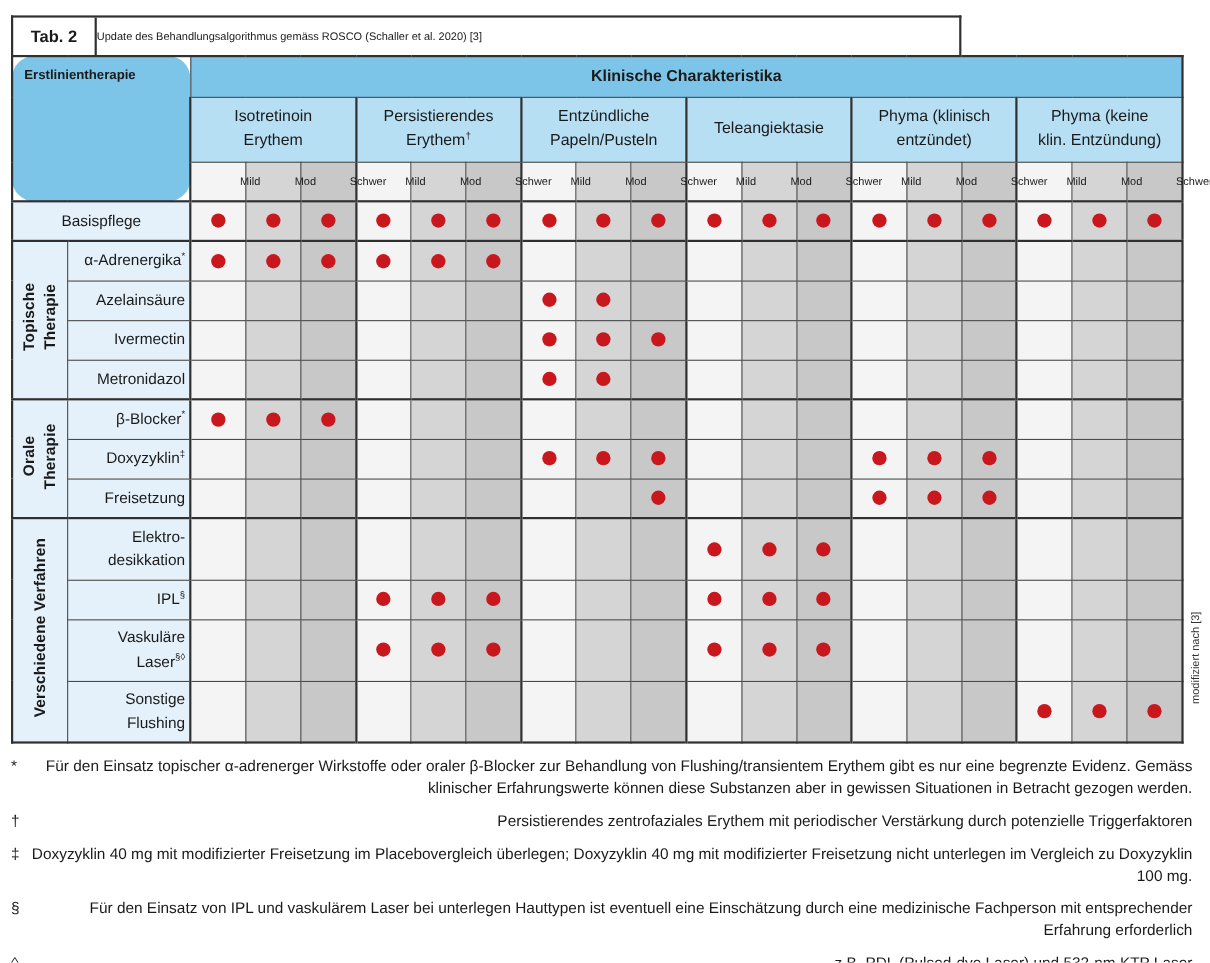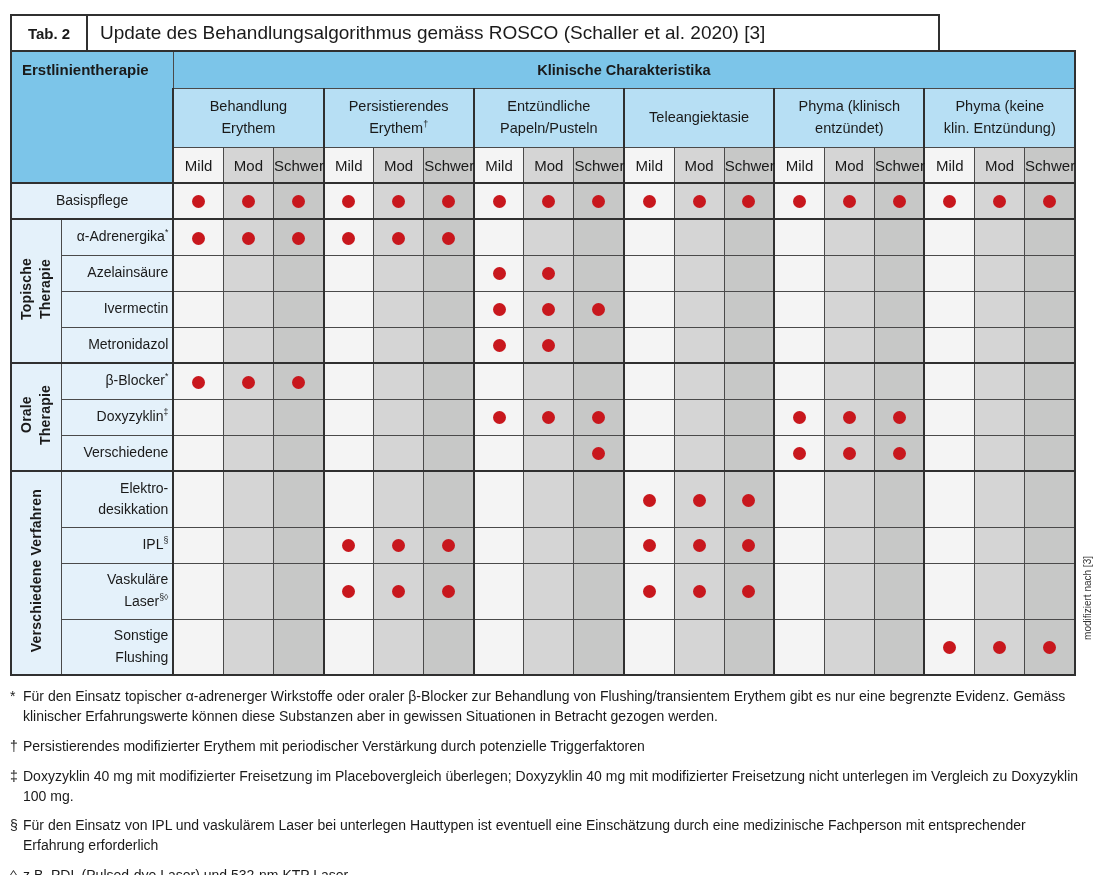--- a/index.html
+++ b/index.html
@@ -14,7 +14,7 @@
   }
   .page{padding:14px 0 0 10px;}
   .caption-bar{
-    width:930px;box-sizing:border-box;height:36px;background:#fff;
+    width:864px;box-sizing:border-box;height:36px;background:#fff;
     border:2px solid var(--border-dark);border-bottom:none;
     display:flex;align-items:stretch;
   }

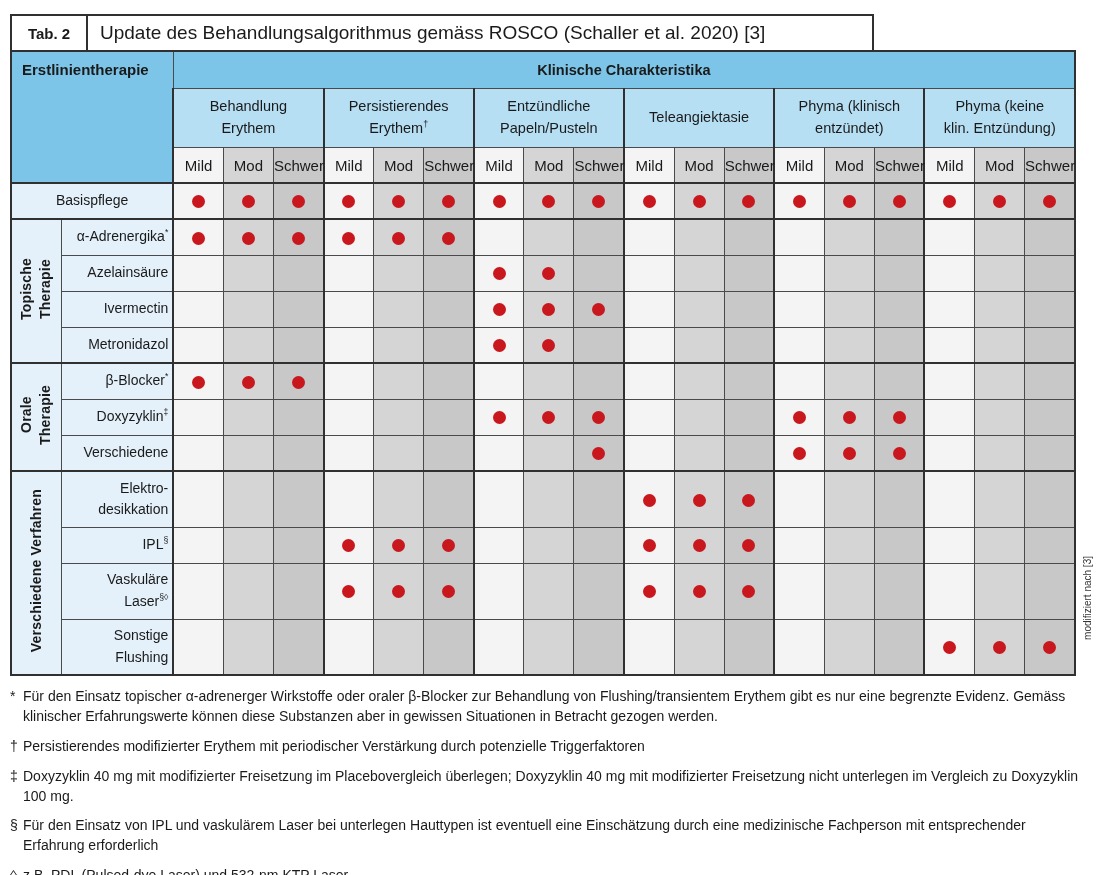--- a/index.html
+++ b/index.html
@@ -22,7 +22,7 @@
     width:74px;display:flex;align-items:center;justify-content:center;
     font-weight:bold;font-size:15px;border-right:2px solid var(--border-dark);
   }
-  .caption-title{flex:1;display:flex;align-items:center;padding-left:12px;font-size:19px;}
+  .caption-title{flex:1;display:flex;align-items:center;font-size:10px;}
 
   table{border-collapse:collapse;table-layout:fixed;width:1066px;border:2px solid var(--border-dark);}
   th,td{border:1px solid var(--border);padding:0;}

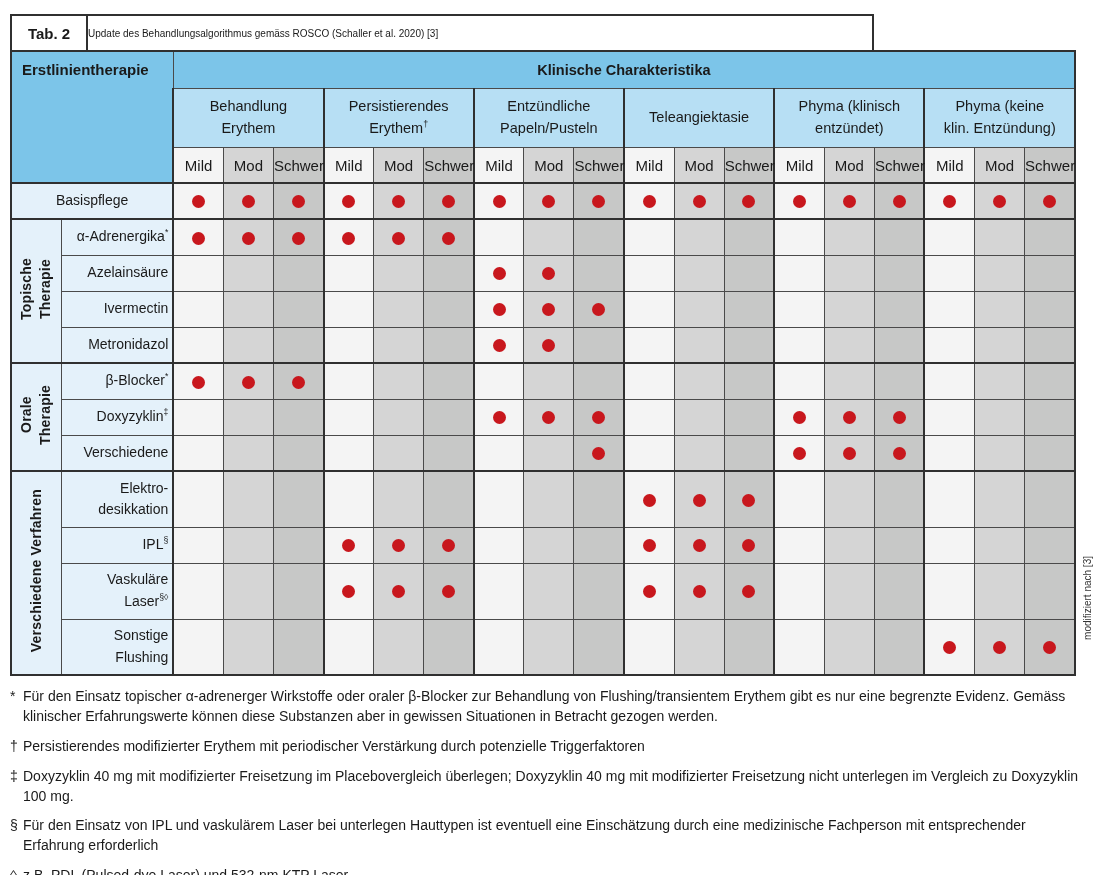--- a/index.html
+++ b/index.html
@@ -28,7 +28,7 @@
   th,td{border:1px solid var(--border);padding:0;}
   th.first-col{
     background:var(--header-blue);text-align:left;vertical-align:top;
-    padding:9px 10px;font-size:15px;
+    padding:9px 10px;font-size:12px;border-radius:20px;
   }
   th.main-head{background:var(--header-blue);font-size:14.5px;height:36px;margin-left:11px;}
   th.group-head{

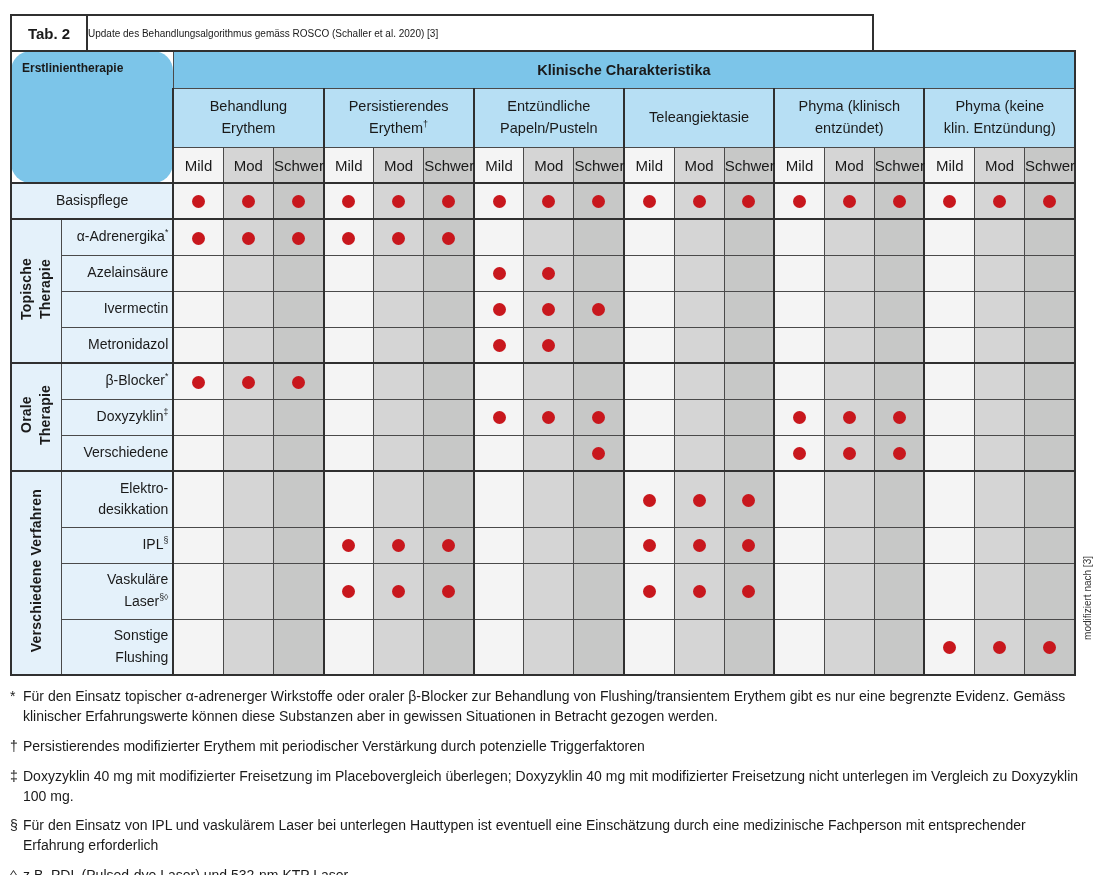--- a/index.html
+++ b/index.html
@@ -87,7 +87,7 @@
         <th class="main-head" colspan="18">Klinische Charakteristika</th>
       </tr>
       <tr id="group-row">
-          <th colspan="3" class="group-head">Behandlung
+          <th colspan="3" class="group-head">Isotretinoin
 Erythem</th>
           <th colspan="3" class="group-head">Persistierendes
 Erythem<sup>†</sup></th>

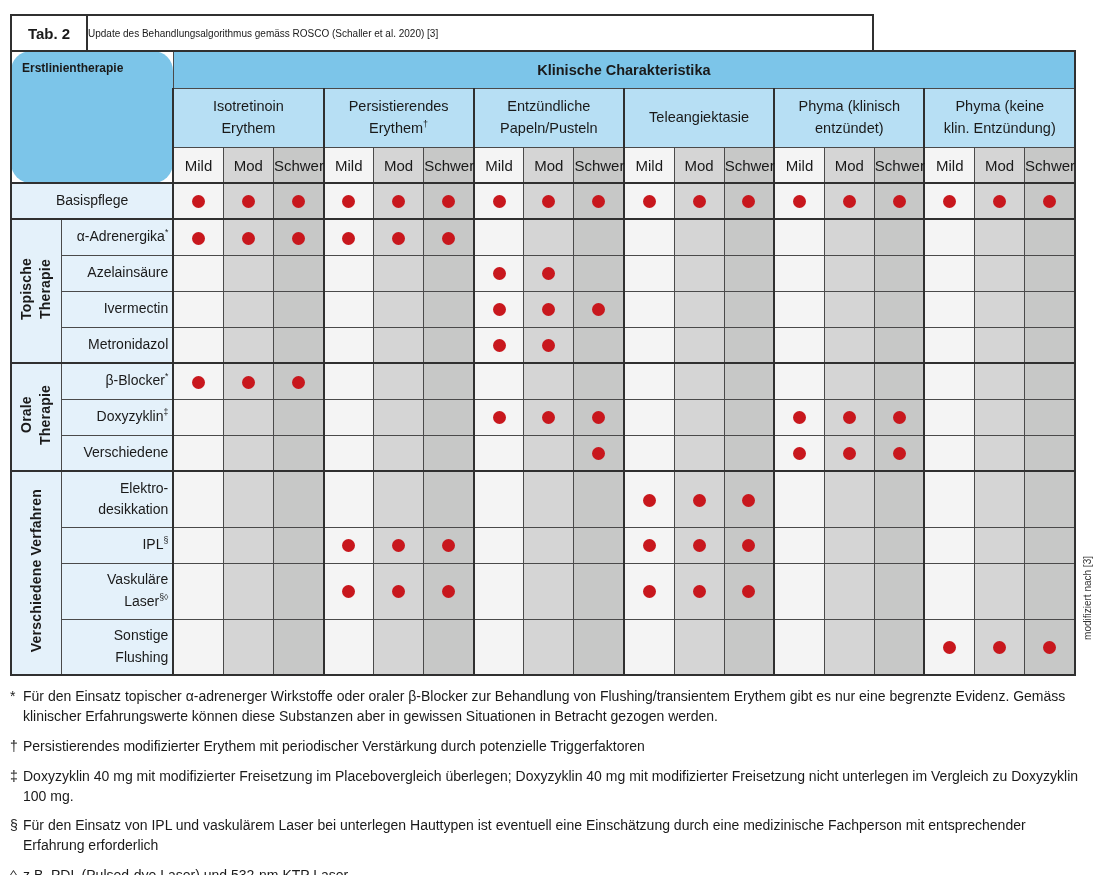--- a/index.html
+++ b/index.html
@@ -35,7 +35,7 @@
     background:var(--group-blue);font-weight:normal;font-size:14.5px;height:58px;
     white-space:pre-line;line-height:1.5;border-left:2px solid var(--border-dark);
   }
-  th.sev{font-weight:normal;font-size:15px;height:34px;}
+  th.sev{font-weight:normal;font-size:10px;height:34px;padding-left:44px;}
   .mild{background:var(--mild);} .mod{background:var(--mod);} .schwer{background:var(--schwer);}
   .grp-start{border-left:2px solid var(--border-dark);}
   td.group-label{background:var(--label-blue);text-align:center;vertical-align:middle;}

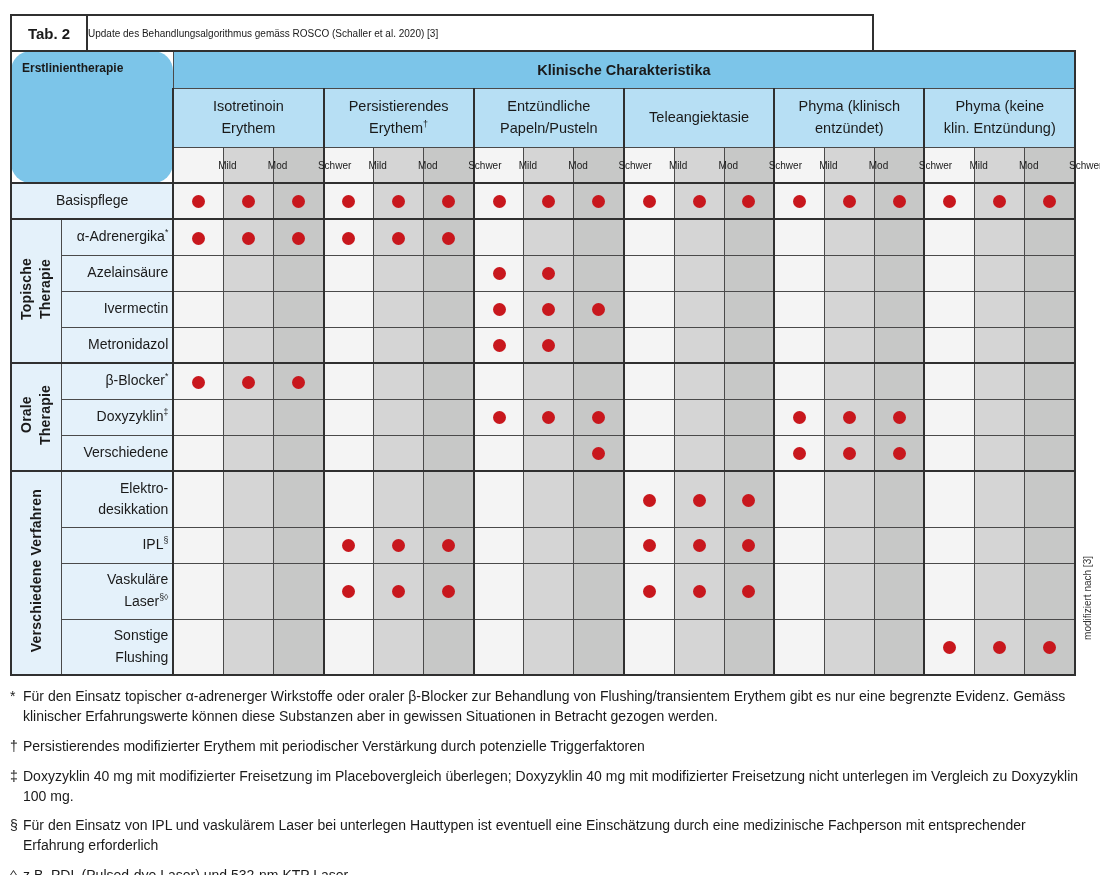--- a/index.html
+++ b/index.html
@@ -273,7 +273,7 @@
           <td class="cell schwer"></td>
         </tr>
         <tr>
-          <td class="row-label">Verschiedene</td>
+          <td class="row-label">Freisetzung</td>
           <td class="cell mild grp-start"></td>
           <td class="cell mod"></td>
           <td class="cell schwer"></td>

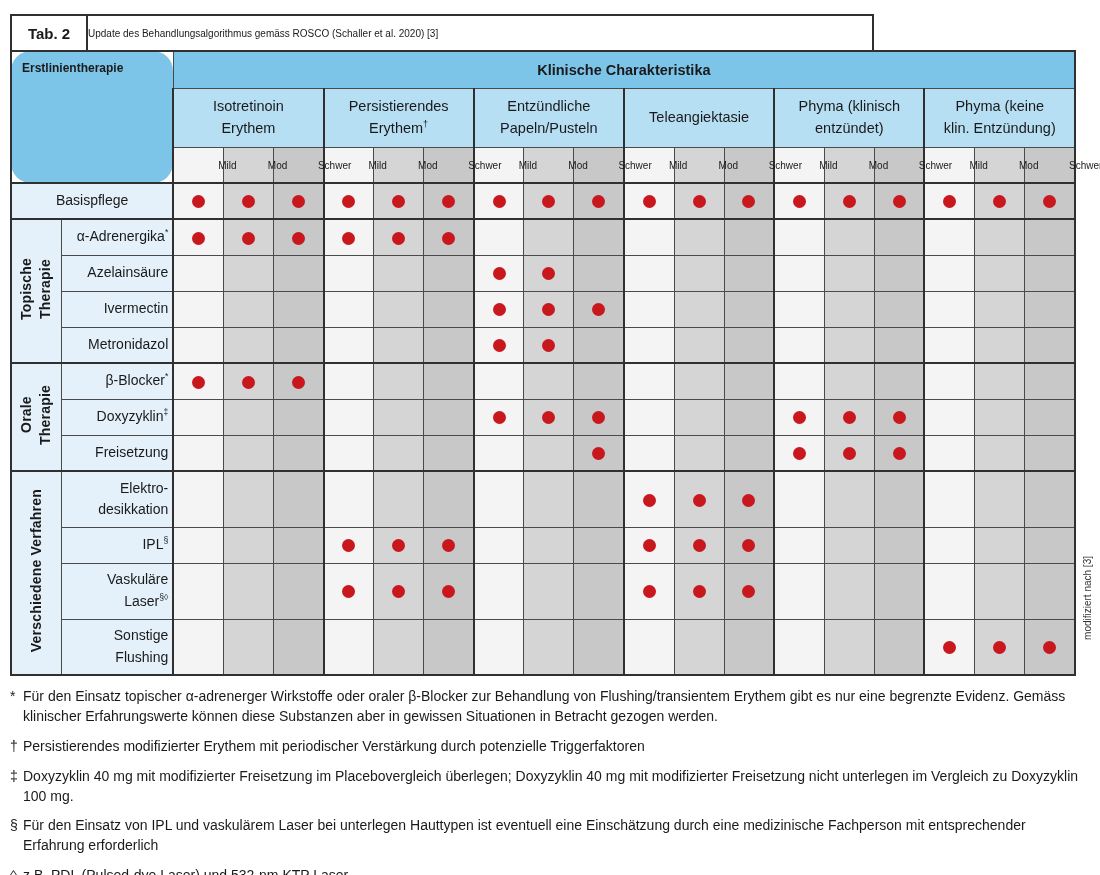--- a/index.html
+++ b/index.html
@@ -58,7 +58,7 @@
   .footnotes{width:1074px;margin-top:11px;font-size:14px;line-height:1.42;}
   .footnote{display:flex;margin-bottom:10px;}
   .fn-marker{flex:0 0 13px;}
-  .fn-text{flex:1;}
+  .fn-text{flex:1;text-align:right;}
   .side-note{
     position:absolute;left:1082px;top:556px;
     writing-mode:vertical-rl;transform:rotate(180deg);

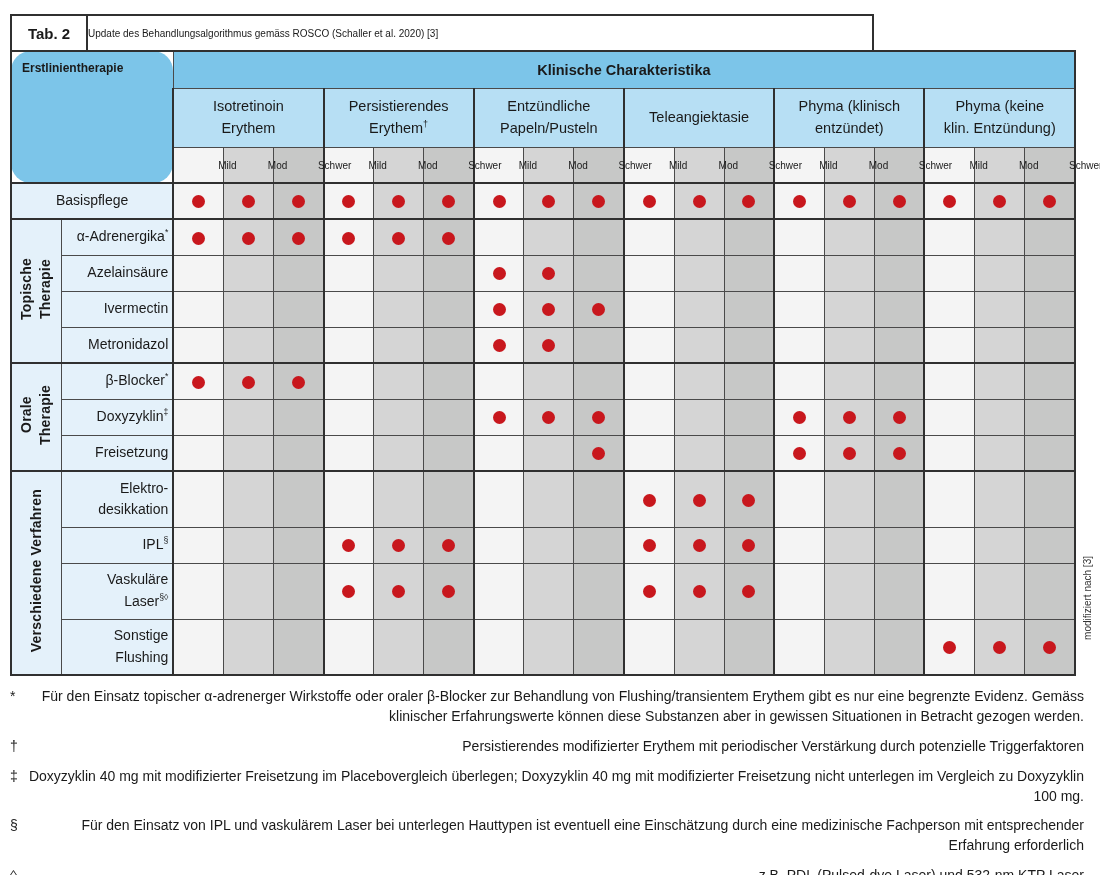--- a/index.html
+++ b/index.html
@@ -391,7 +391,7 @@
       </div>
       <div class="footnote">
         <span class="fn-marker">†</span>
-        <span class="fn-text">Persistierendes modifizierter Erythem mit periodischer Verstärkung durch potenzielle Triggerfaktoren</span>
+        <span class="fn-text">Persistierendes zentrofaziales Erythem mit periodischer Verstärkung durch potenzielle Triggerfaktoren</span>
       </div>
       <div class="footnote">
         <span class="fn-marker">‡</span>

